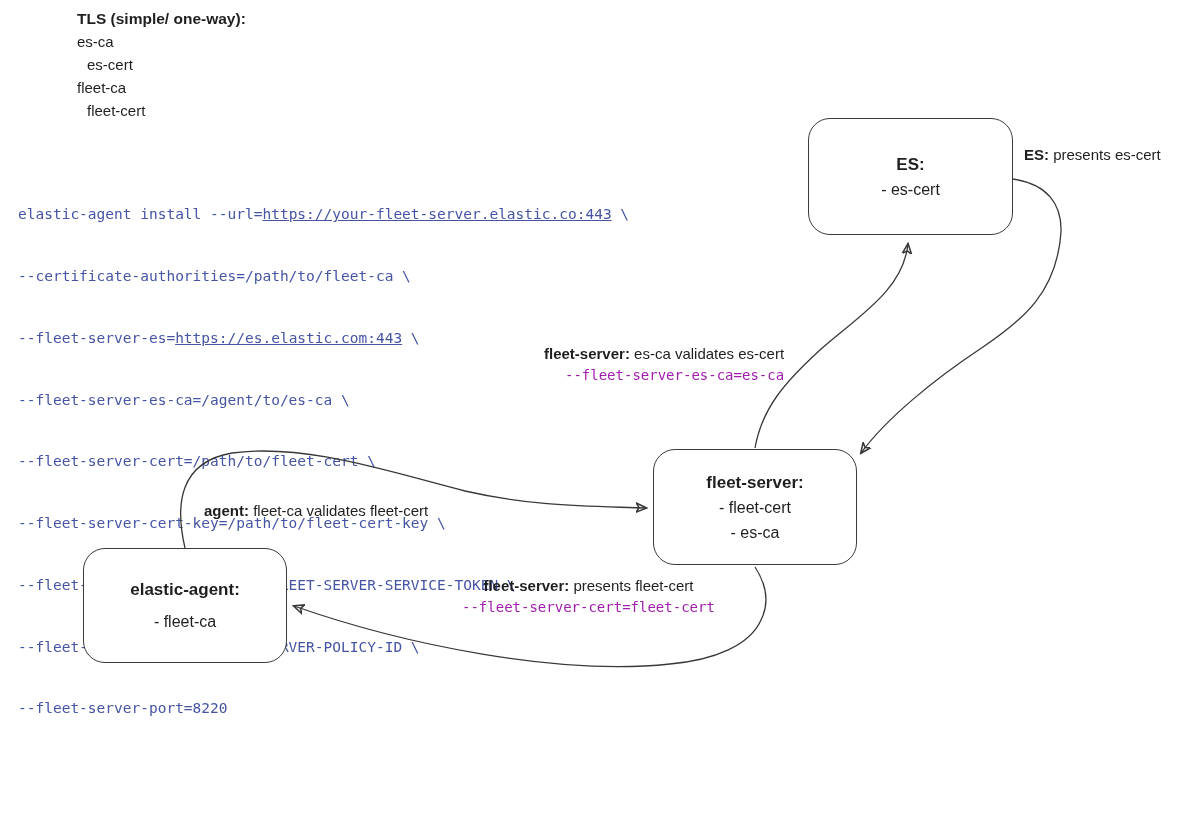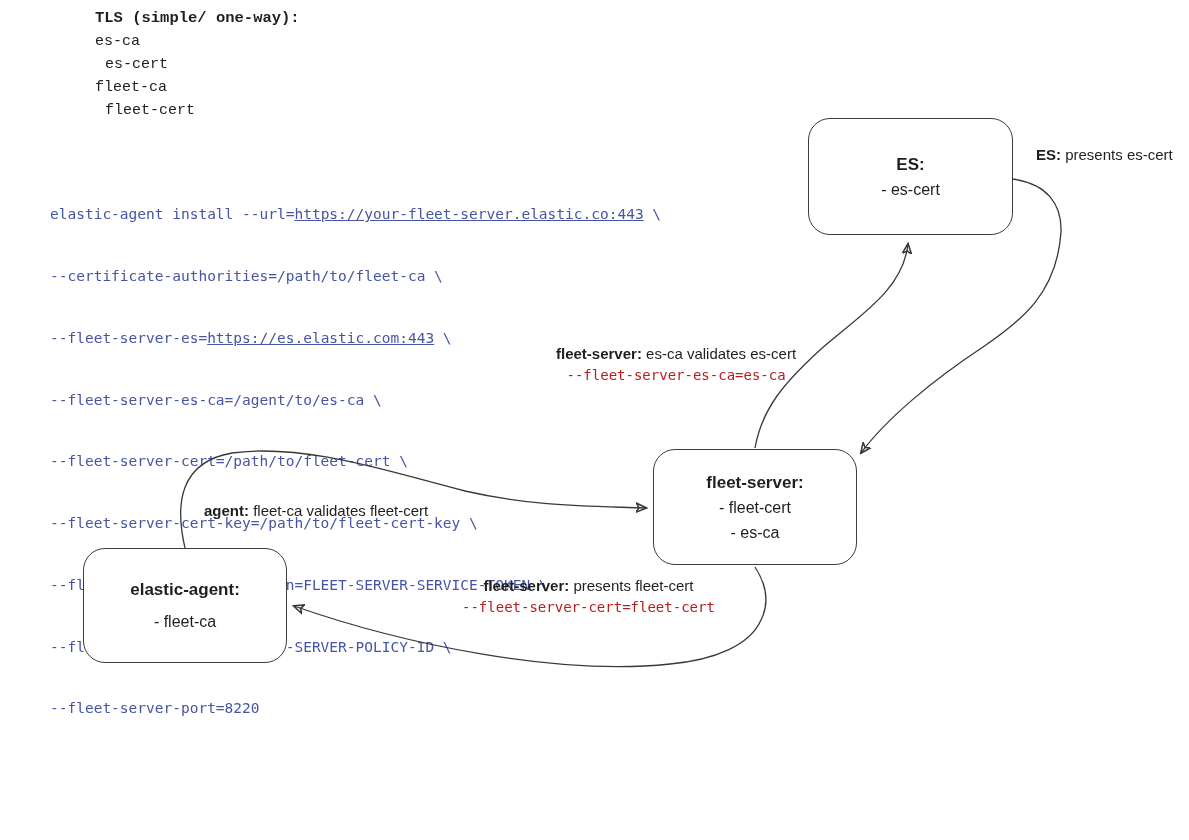--- a/index.html
+++ b/index.html
@@ -9,7 +9,7 @@
   }
   .abs{position:absolute;}
   
-  #legend{left:95px;top:7px;font-size:15px;line-height:23px;font-family:Liberation Mono, monospace;}
+  #legend{left:77px;top:7px;font-size:15px;line-height:23px;}
   #legend .title{font-weight:bold;font-size:15.5px;}
   #legend .indent{padding-left:10px;}
   

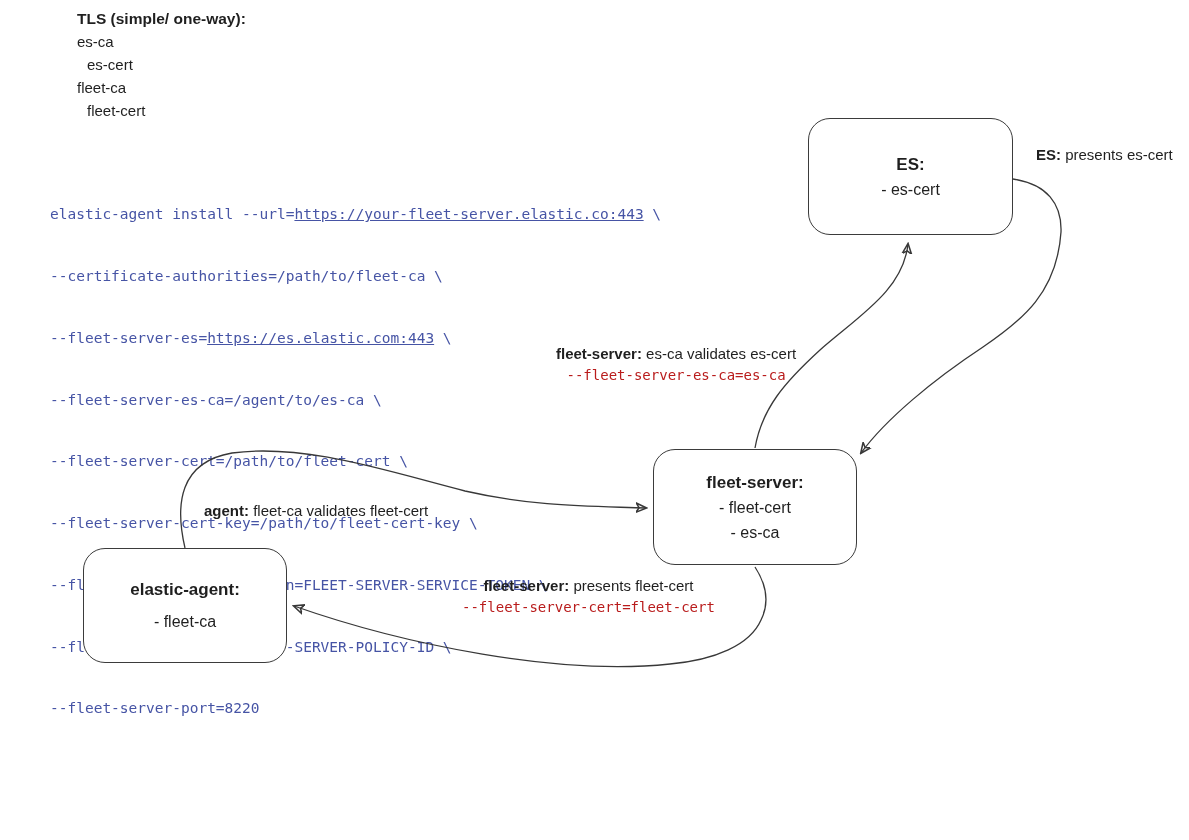--- a/index.html
+++ b/index.html
@@ -35,7 +35,7 @@
     font-family:"DejaVu Sans Mono","Liberation Mono",monospace;font-size:14px;
     margin-top:3px;color:#b91c1c;
   }
-  #label-es-presents{left:1024px;top:146px;text-align:left;margin-left:12px;}
+  #label-es-presents{left:1024px;top:146px;text-align:left;}
   #label-fleet-validates{left:556px;top:345px;}
   #label-agent-validates{left:204px;top:502px;}
   #label-fleet-presents{left:462px;top:577px;text-align:center;}

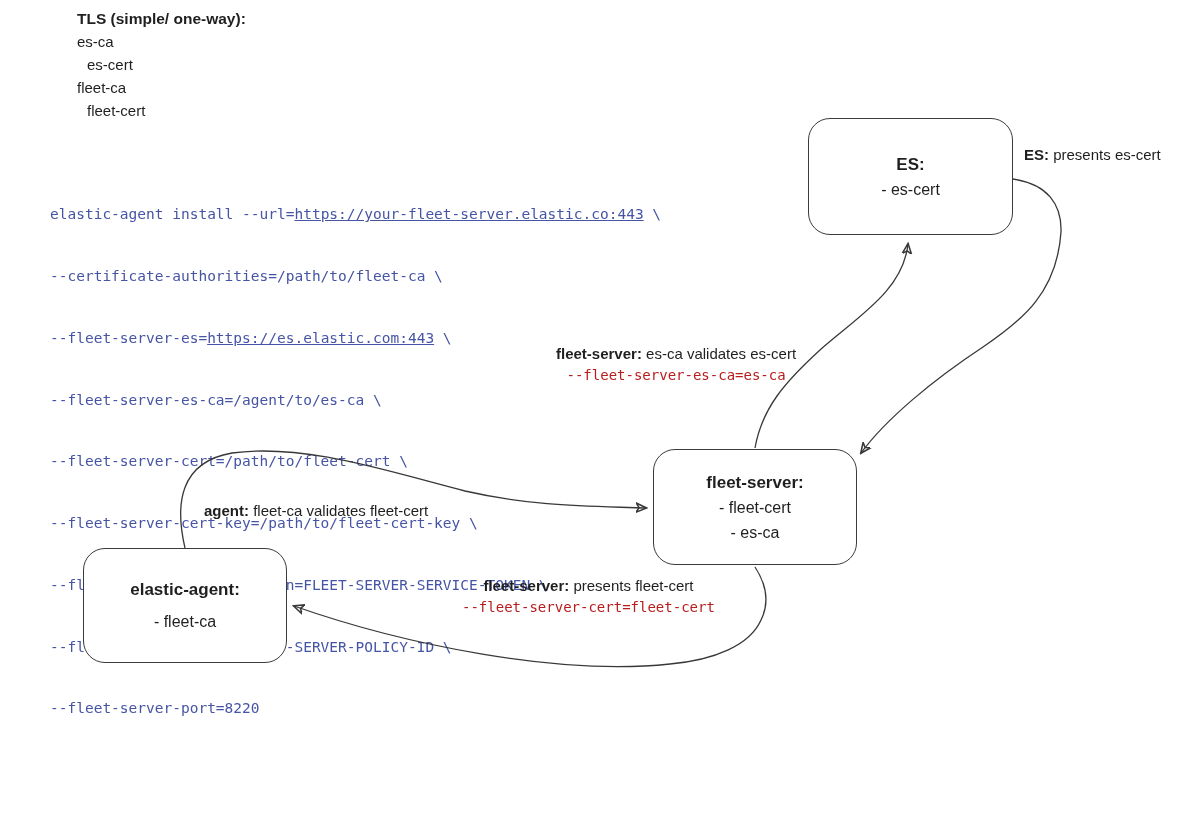--- a/index.html
+++ b/index.html
@@ -15,7 +15,7 @@
   
   #command{
     left:18px;top:163px;font-family:"DejaVu Sans Mono","Liberation Mono",monospace;
-    font-size:14.5px;line-height:20.6px;color:#4654a5;white-space:pre;margin-left:32px;
+    font-size:14.5px;line-height:20.6px;color:#4654a5;white-space:pre;
   }
   #command .lnk{text-decoration:underline;color:#4654a5;}
   

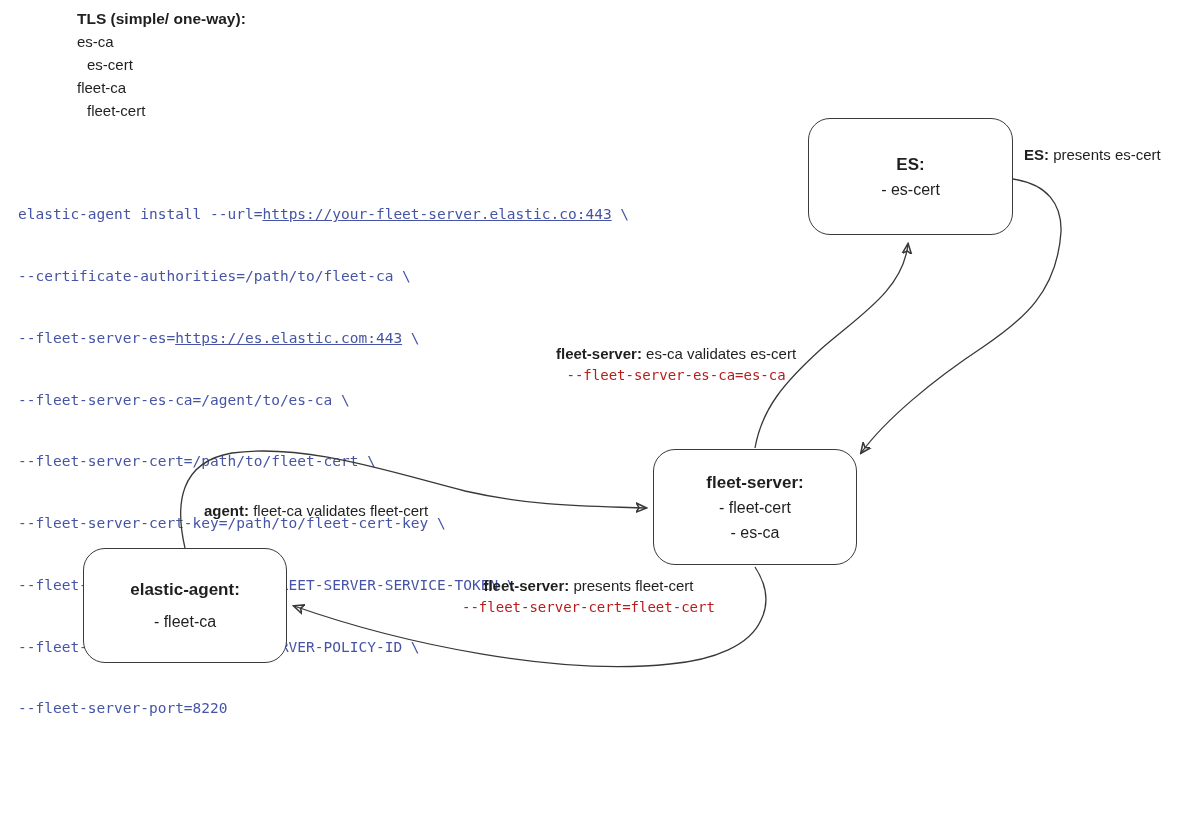--- a/index.html
+++ b/index.html
@@ -36,7 +36,7 @@
     margin-top:3px;color:#b91c1c;
   }
   #label-es-presents{left:1024px;top:146px;text-align:left;}
-  #label-fleet-validates{left:556px;top:345px;}
+  #label-fleet-validates{left:544px;top:345px;text-align:right;}
   #label-agent-validates{left:204px;top:502px;}
   #label-fleet-presents{left:462px;top:577px;text-align:center;}
   

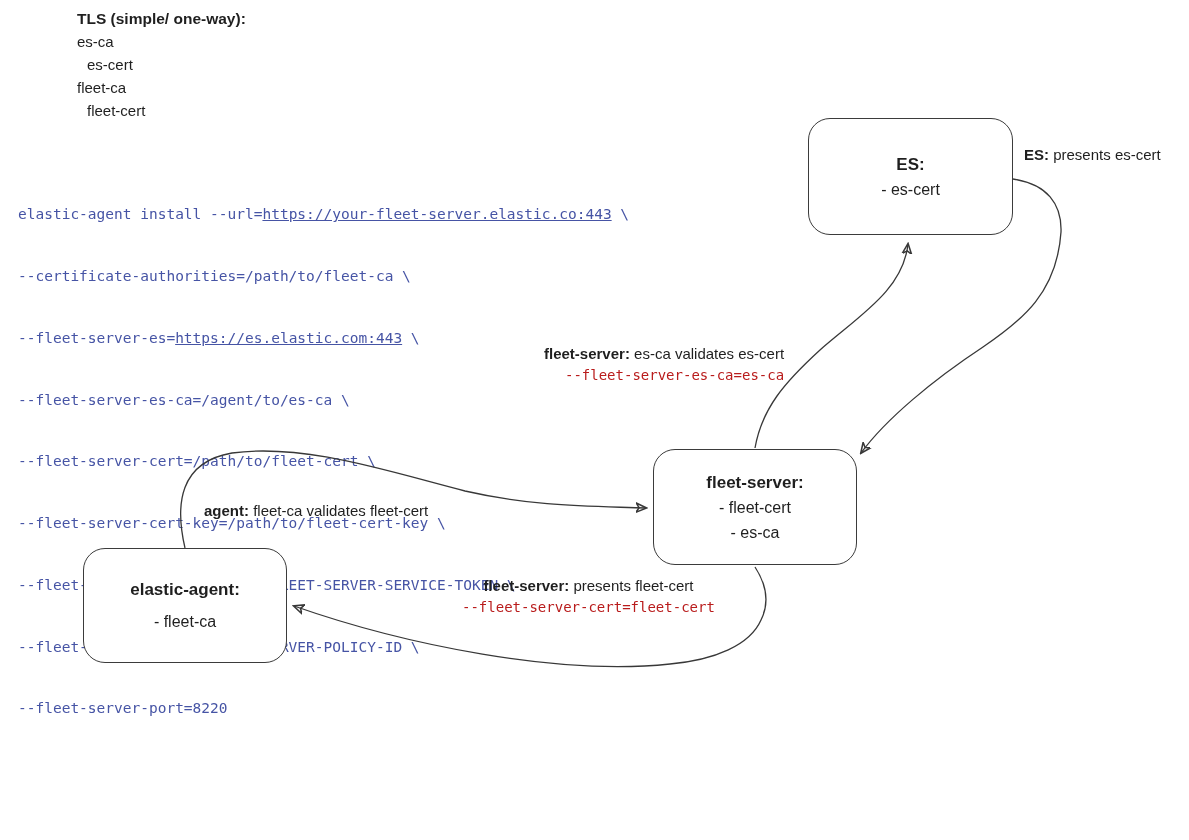--- a/index.html
+++ b/index.html
@@ -33,7 +33,7 @@
   .edge-label .b{font-weight:bold;}
   .edge-label .code{
     font-family:"DejaVu Sans Mono","Liberation Mono",monospace;font-size:14px;
-    margin-top:3px;color:#b91c1c;
+    margin-top:3px;color:#a21caf;
   }
   #label-es-presents{left:1024px;top:146px;text-align:left;}
   #label-fleet-validates{left:544px;top:345px;text-align:right;}

